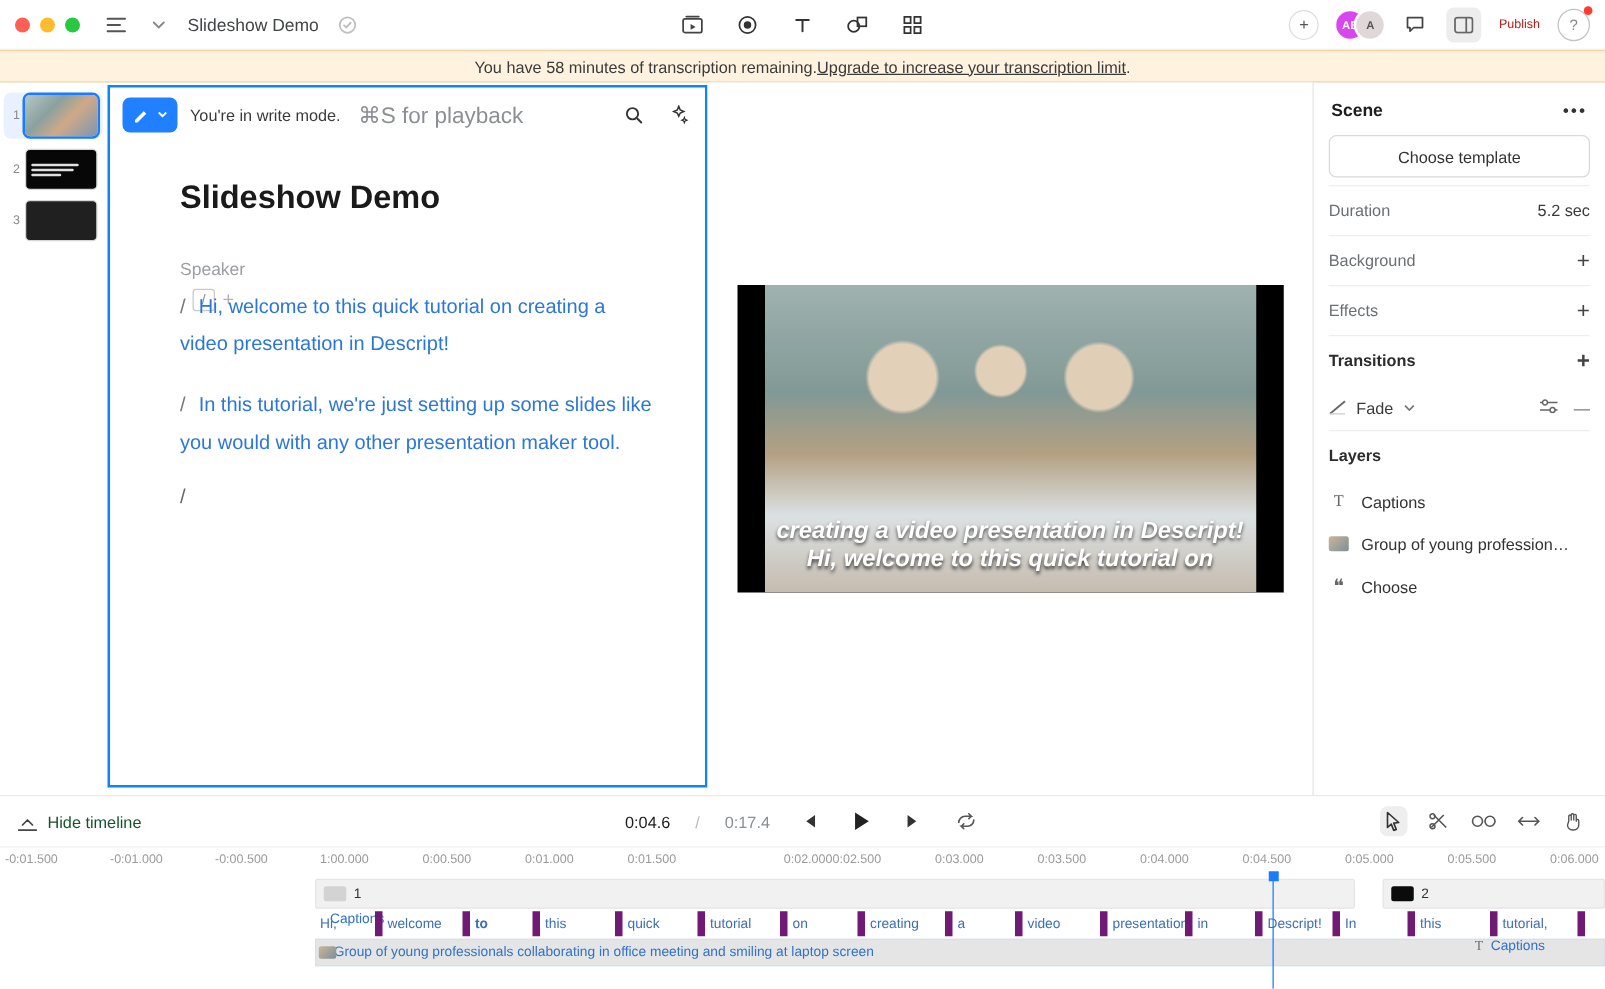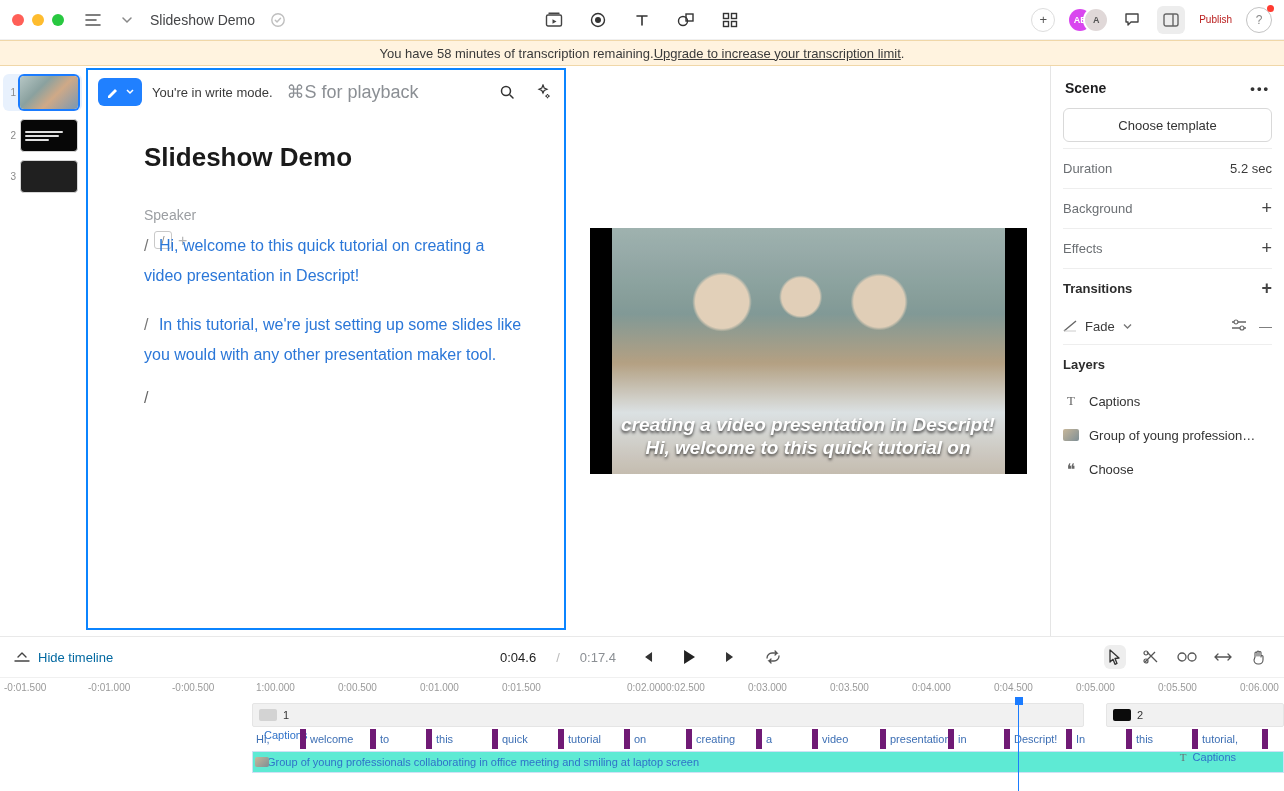--- a/index.html
+++ b/index.html
@@ -173,7 +173,7 @@
   .controls{
     height:40px;display:flex;align-items:center;position:relative;padding:0 14px;
   }
-  .hide-tl{display:flex;align-items:flex-start;gap:8px;color:#0369a1;}
+  .hide-tl{display:flex;align-items:flex-end;gap:8px;color:#14532d;}
   .play-cluster{position:absolute;left:50%;top:0;height:40px;transform:translateX(-50%);display:flex;align-items:center;gap:20px;color:#333;}
   .time-cur{color:#1c1c1c;}
   .time-tot{color:var(--muted);}

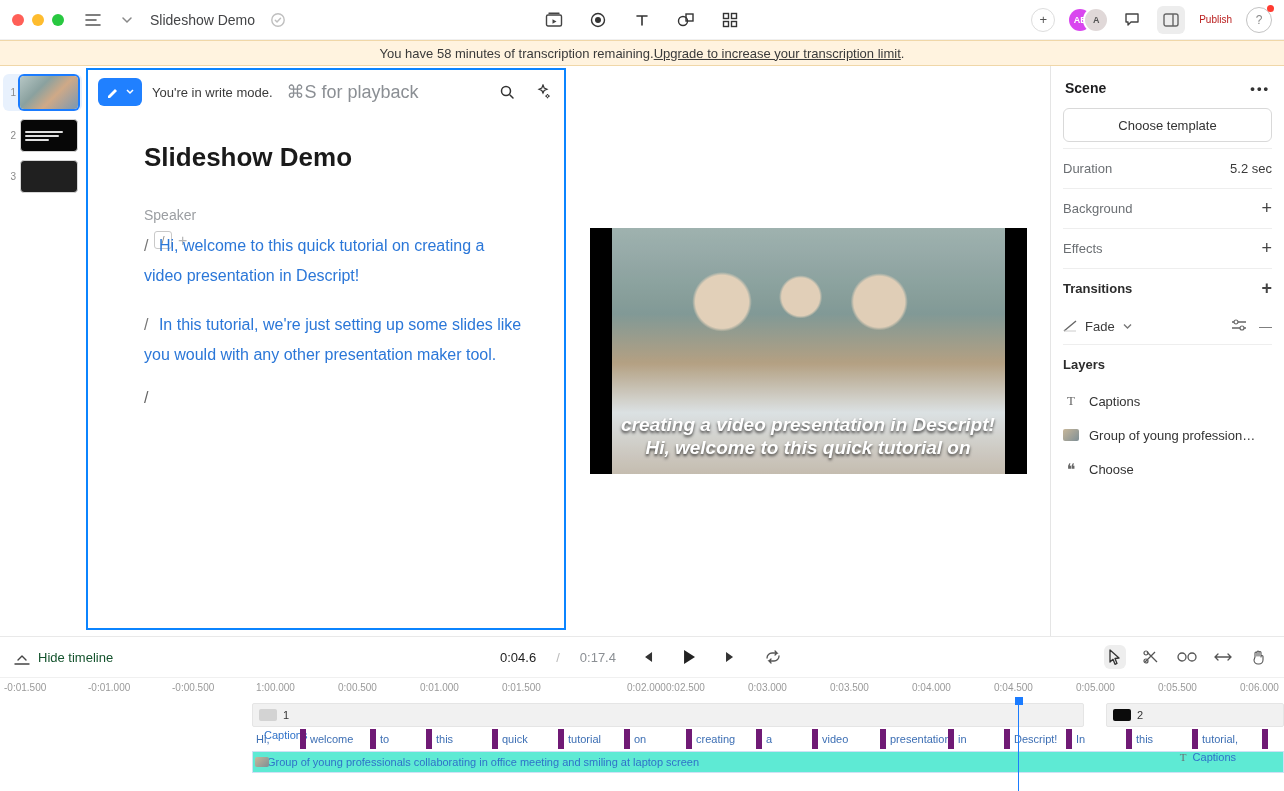--- a/index.html
+++ b/index.html
@@ -540,7 +540,7 @@
     <div class="word-track" id="wordtrack" data-interactable="true">
         <div class="word-cell" data-interactable="true" style="width: 54px;">Hi,</div>
         <div class="word-cell" data-interactable="true" style="width: 70px;">welcome</div>
-        <div class="word-cell" data-interactable="true" style="width: 56px;">to</div>
+        <div class="word-cell" data-interactable="true" style="width: 56px; font-weight: bold;">to</div>
         <div class="word-cell" data-interactable="true" style="width: 66px;">this</div>
         <div class="word-cell" data-interactable="true" style="width: 66px;">quick</div>
         <div class="word-cell" data-interactable="true" style="width: 66px;">tutorial</div>

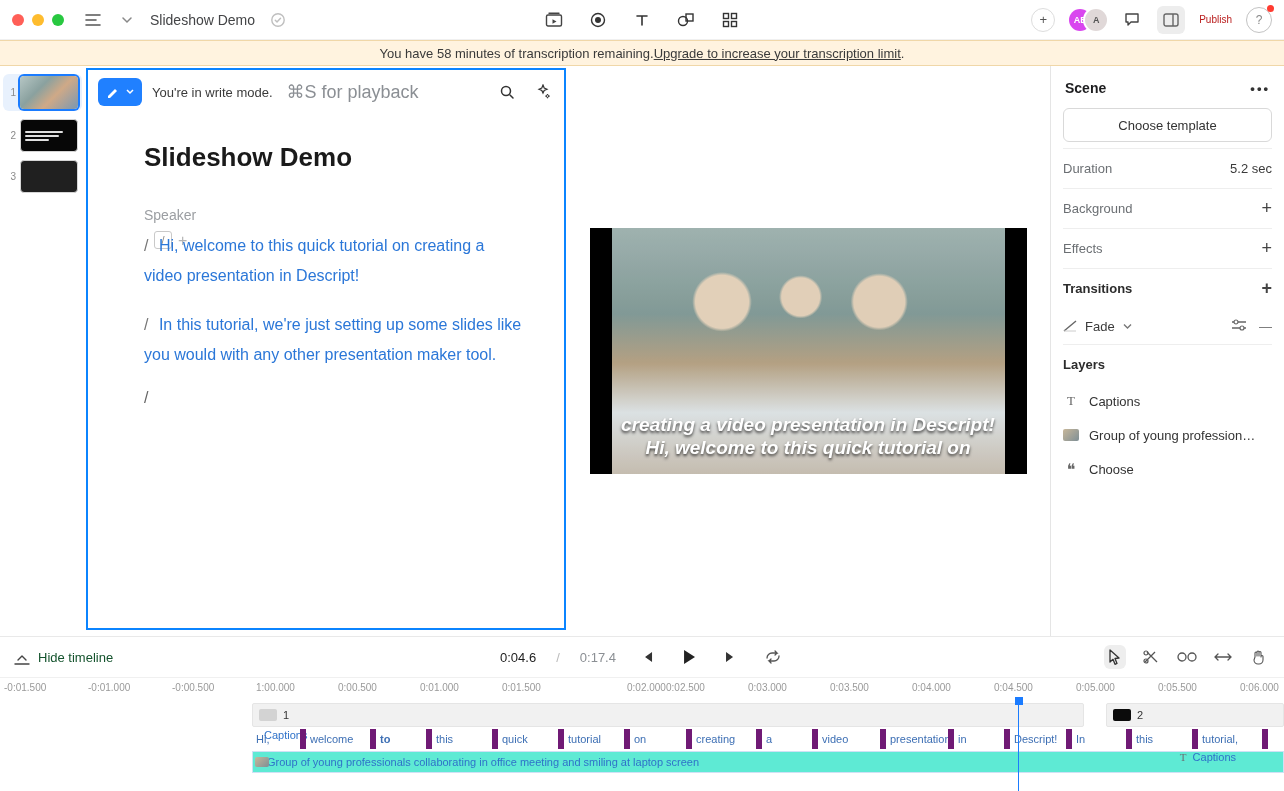--- a/index.html
+++ b/index.html
@@ -194,7 +194,7 @@
   .word-track{position:absolute;left:252px;right:0;top:30px;height:24px;display:flex;}
   .word-cell{height:20px;border-right:6px solid #701a75;font-size:11px;color:#3d6fb4;display:flex;align-items:center;padding:0 4px;white-space:nowrap;overflow:hidden;}
   .captions-tag{position:absolute;left:264px;top:30px;font-size:11px;color:#2f72c9;}
-  .image-track{position:absolute;left:252px;right:0;top:52px;height:22px;background:#5eead4;border:1px solid #cfe1f5;font-size:11px;color:#2f72c9;display:flex;align-items:center;padding-left:14px;}
+  .image-track{position:absolute;left:252px;right:0;top:52px;height:22px;background:#e5e5e5;border:1px solid #cfe1f5;font-size:11px;color:#2f72c9;display:flex;align-items:center;padding-left:14px;}
   .image-track .mini{width:14px;height:10px;background:linear-gradient(135deg,#c8b79a,#7e8f96);border-radius:2px;margin-right:6px;position:absolute;left:2px;}
   .captions2{position:absolute;right:48px;top:52px;font-size:11px;color:#2f72c9;}
   .captions2::before{content:"T";font-family:serif;margin-right:6px;color:#6b6f73;}

